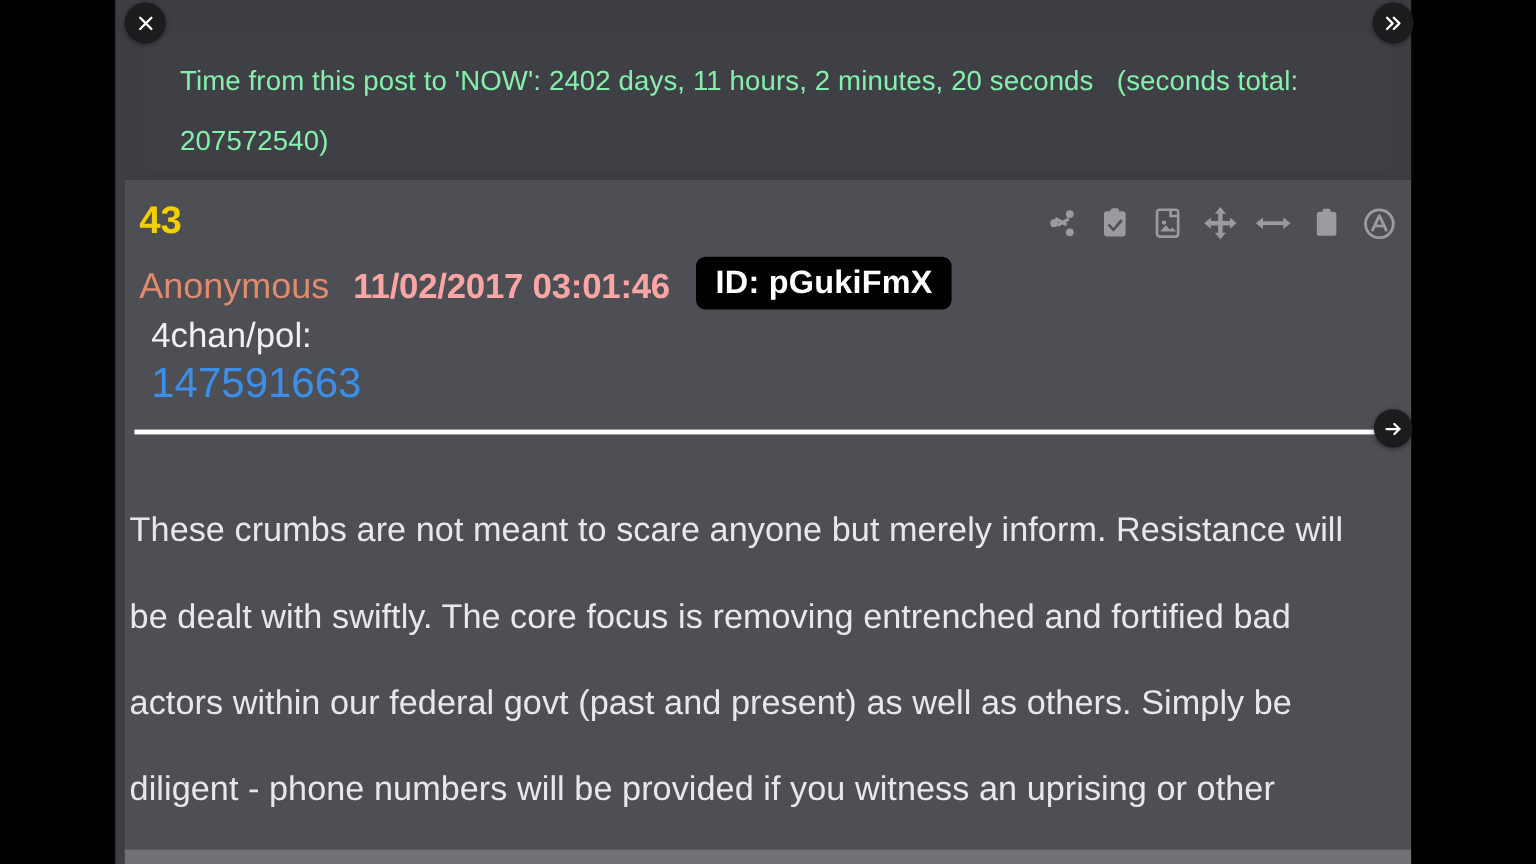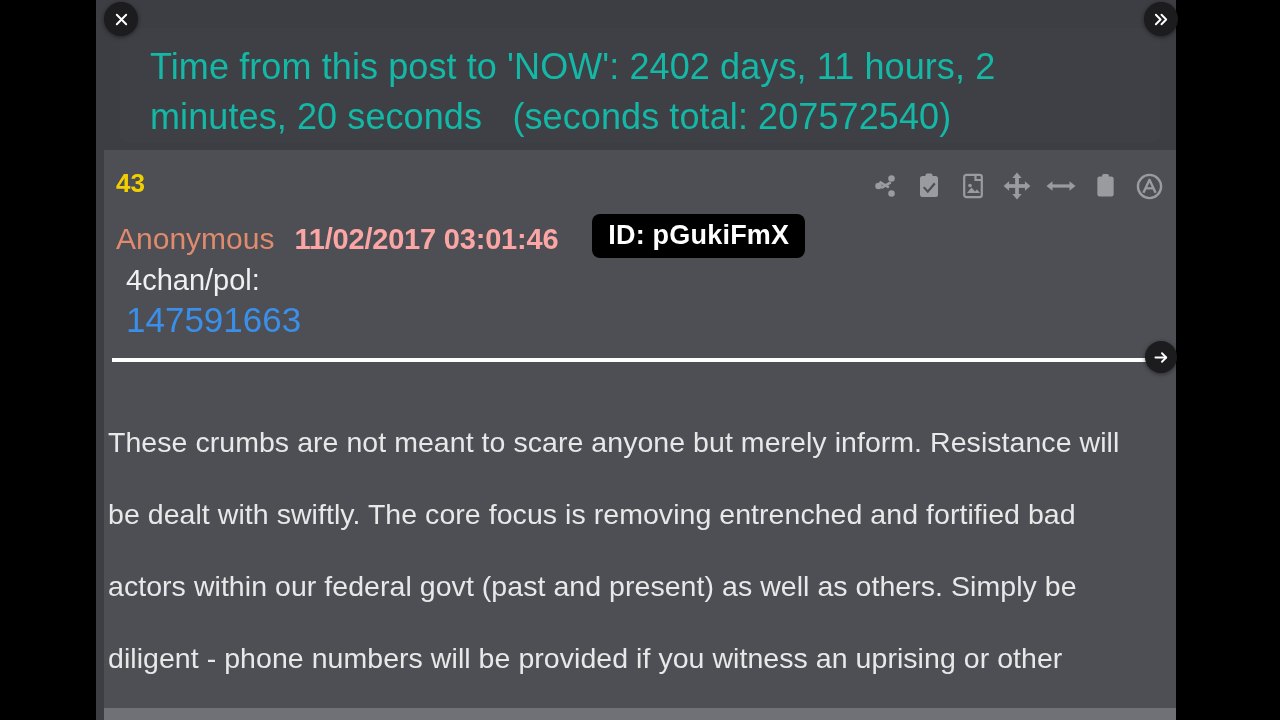--- a/index.html
+++ b/index.html
@@ -44,8 +44,8 @@
     padding: 14px 26px 12px 30px;
   }
   .time-banner-text {
-    color: #14b8a6;
-    font-size: 36px;
+    color: #86efac;
+    font-size: 23px;
     line-height: 50px;
     letter-spacing: 0.1px;
     white-space: pre-wrap;

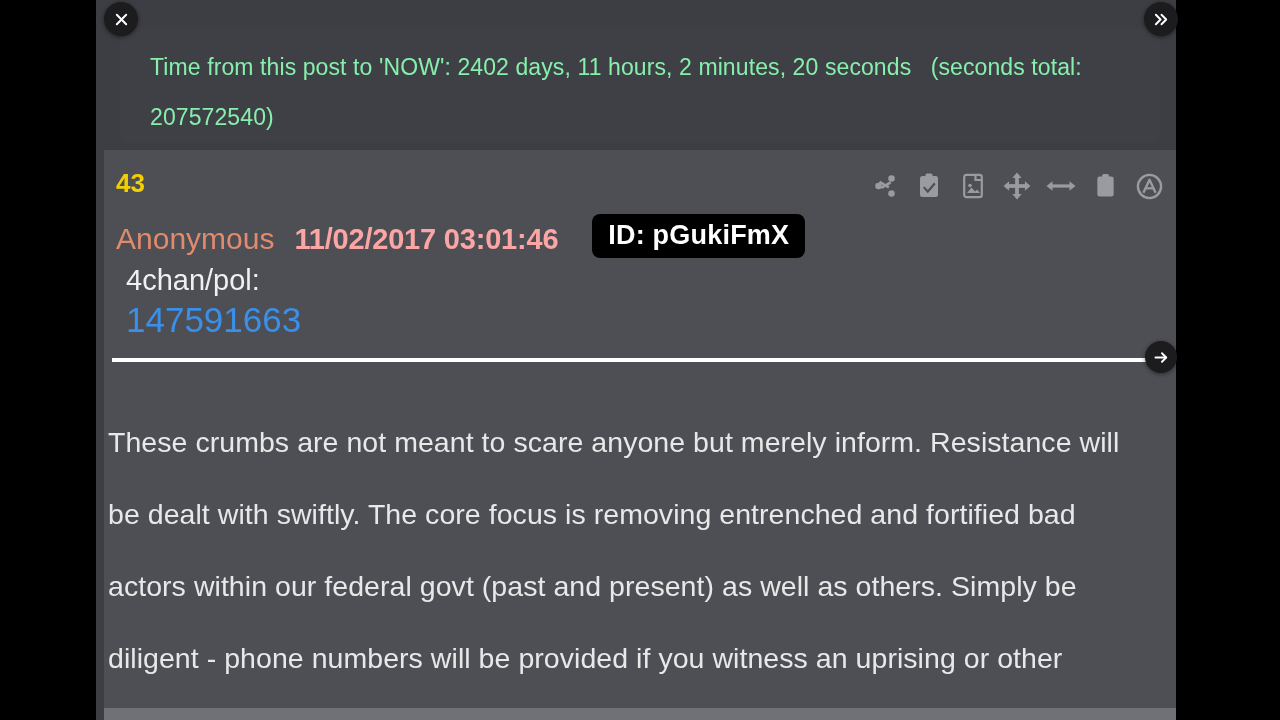--- a/index.html
+++ b/index.html
@@ -71,7 +71,7 @@
 
   .post-number {
     color: #f2d000;
-    font-size: 26px;
+    font-size: 32px;
     font-weight: bold;
     line-height: 34px;
     margin: 6px 0 14px 0;

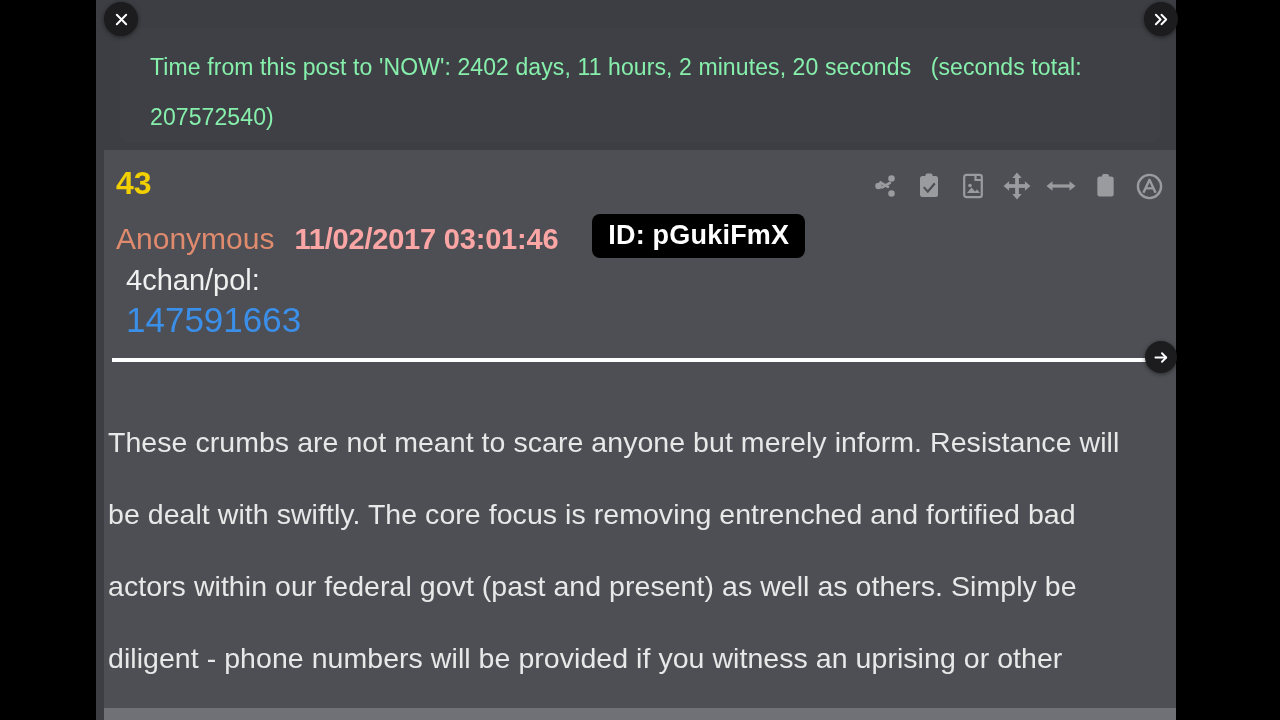--- a/index.html
+++ b/index.html
@@ -103,7 +103,7 @@
     border-radius: 8px;
     padding: 2px 16px 4px 16px;
     letter-spacing: 0.2px;
-    margin-left: 14px;
+    margin-left: 2px;
     white-space: nowrap;
   }
 

